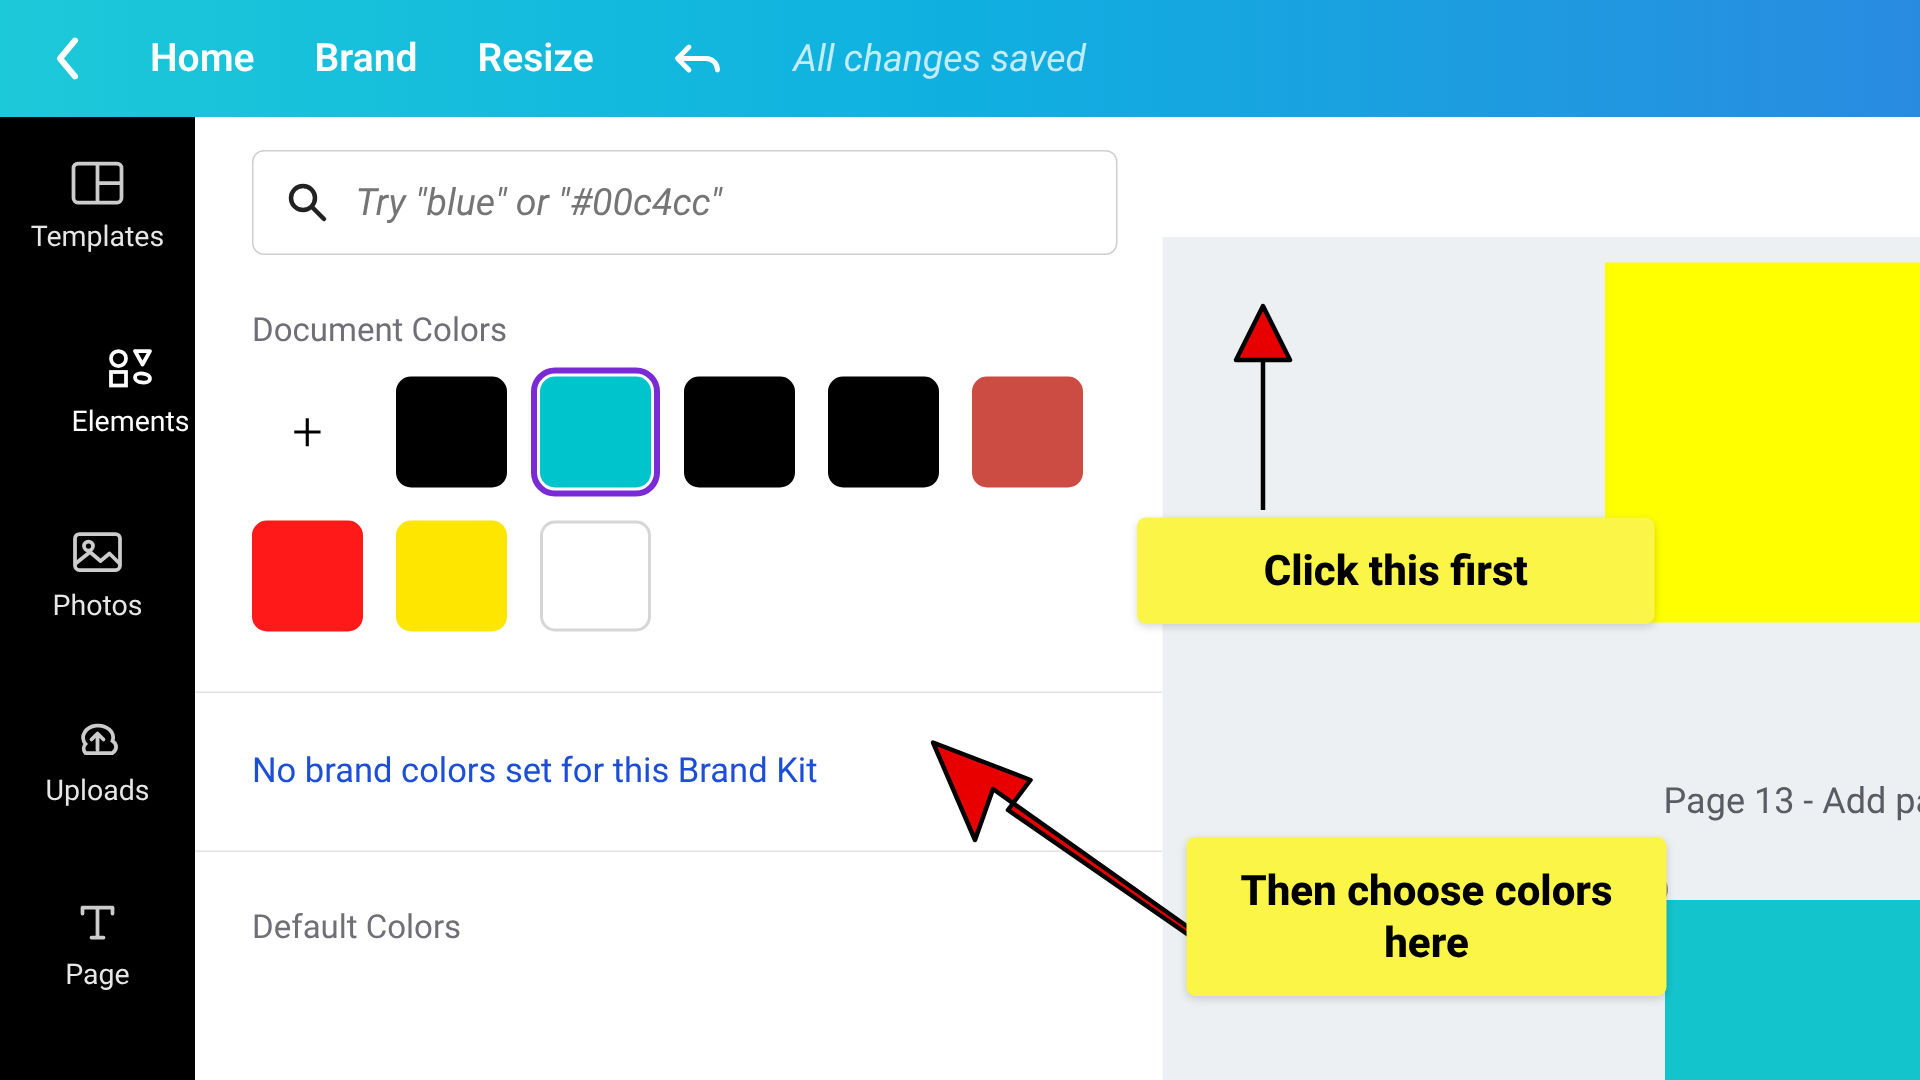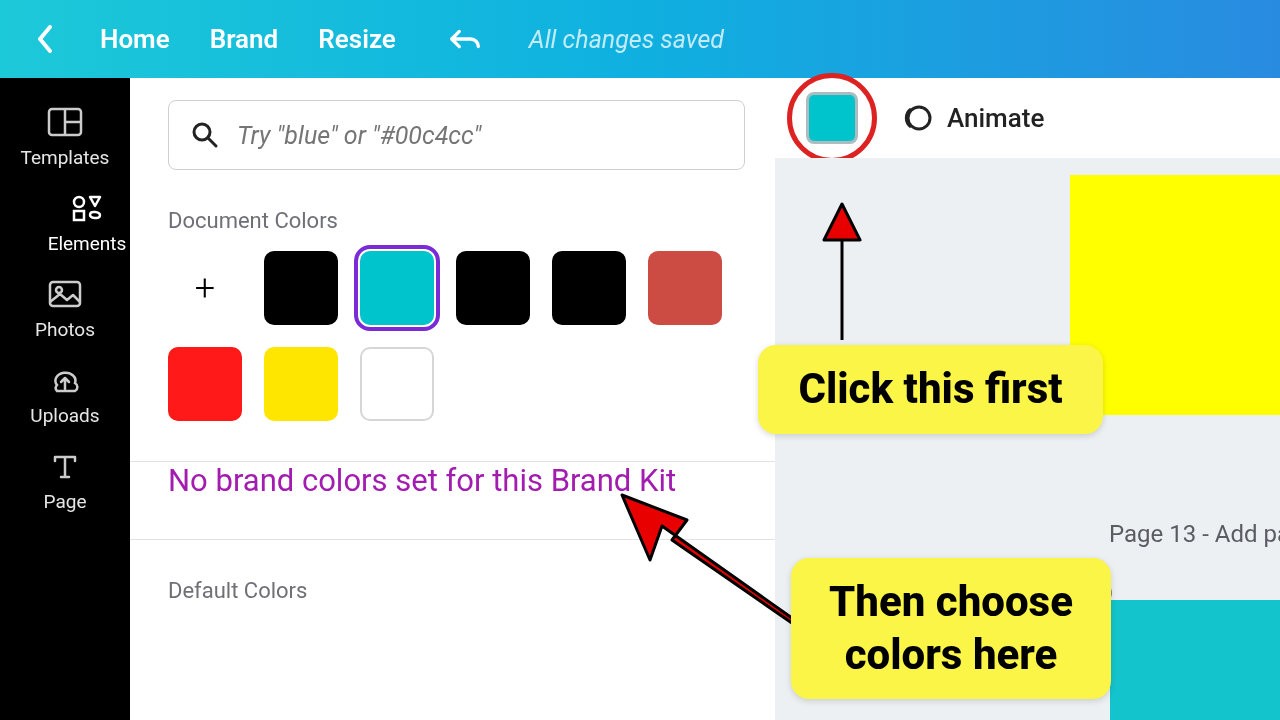--- a/index.html
+++ b/index.html
@@ -161,19 +161,6 @@
   </div>
 
   <div class="canvas-area">
-    <div class="context-bar">
-      <div class="color-btn-wrap">
-        <div class="ring"></div>
-        <div class="color-btn"></div>
-      </div>
-      <div class="animate-grp">
-        <svg class="animate-ico" viewBox="0 0 34 34">
-            <circle cx="20" cy="17" r="11" stroke="#222" stroke-width="3" fill="none"></circle>
-            <path d="M12 8 A11 11 0 0 0 12 26" stroke="#222" stroke-width="3" fill="none"></path>
-          </svg>
-        <span class="animate-lbl">Animate</span>
-      </div>
-    </div>
     <div class="canvas-bg">
       <div class="yellow-shape"></div>
       <div class="page-label">Page 13 - Add pa</div>

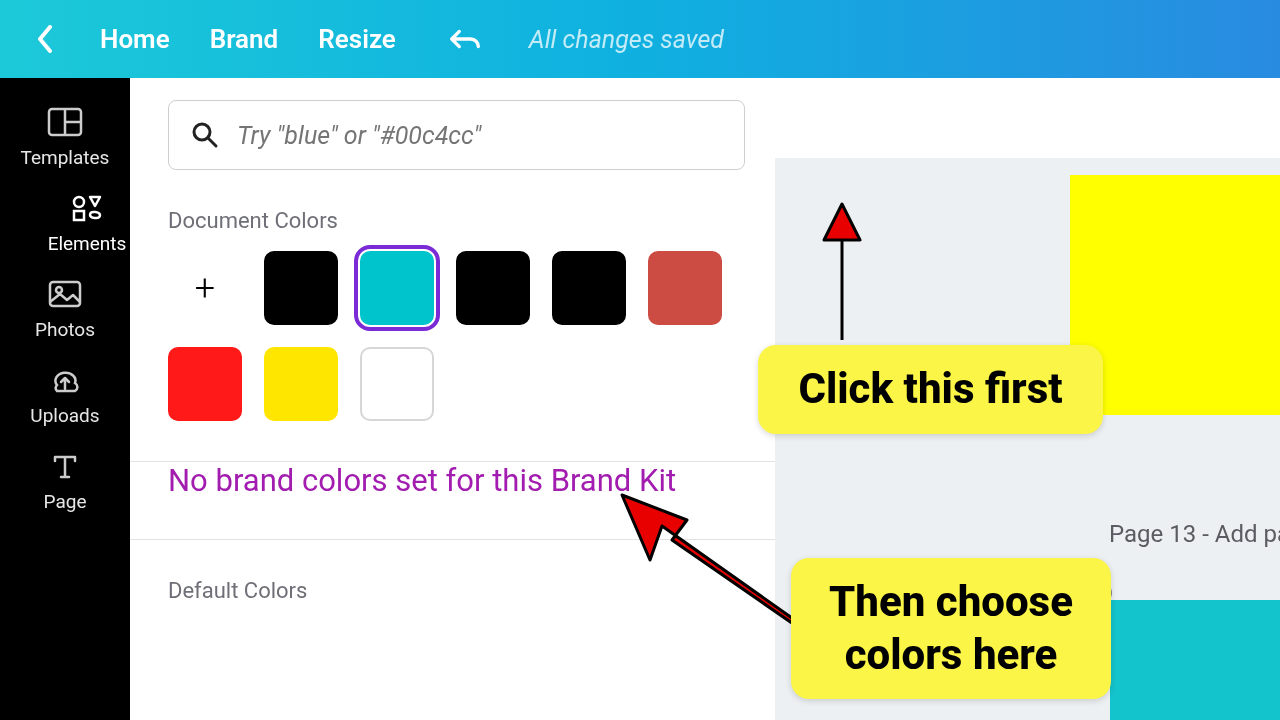--- a/index.html
+++ b/index.html
@@ -15,7 +15,7 @@
 
     .body-row { display: flex; height: calc(720px - 78px); }
     
-    .leftnav { width: 130px; background: #000; display: flex; flex-direction: column; align-items: center; padding-top: 28px; gap: 23px; }
+    .leftnav { width: 130px; background: #000; display: flex; flex-direction: column; align-items: center; padding-top: 28px; gap: 60px; }
     .nav-item { display: flex; flex-direction: column; align-items: center; gap: 8px; cursor: pointer; color: #e6e6e6; width: 100%; }
     .nav-item.active { color: #fff; padding-left: 44px; }
     .nav-item .ico { width: 38px; height: 32px; display: flex; align-items: center; justify-content: center; }

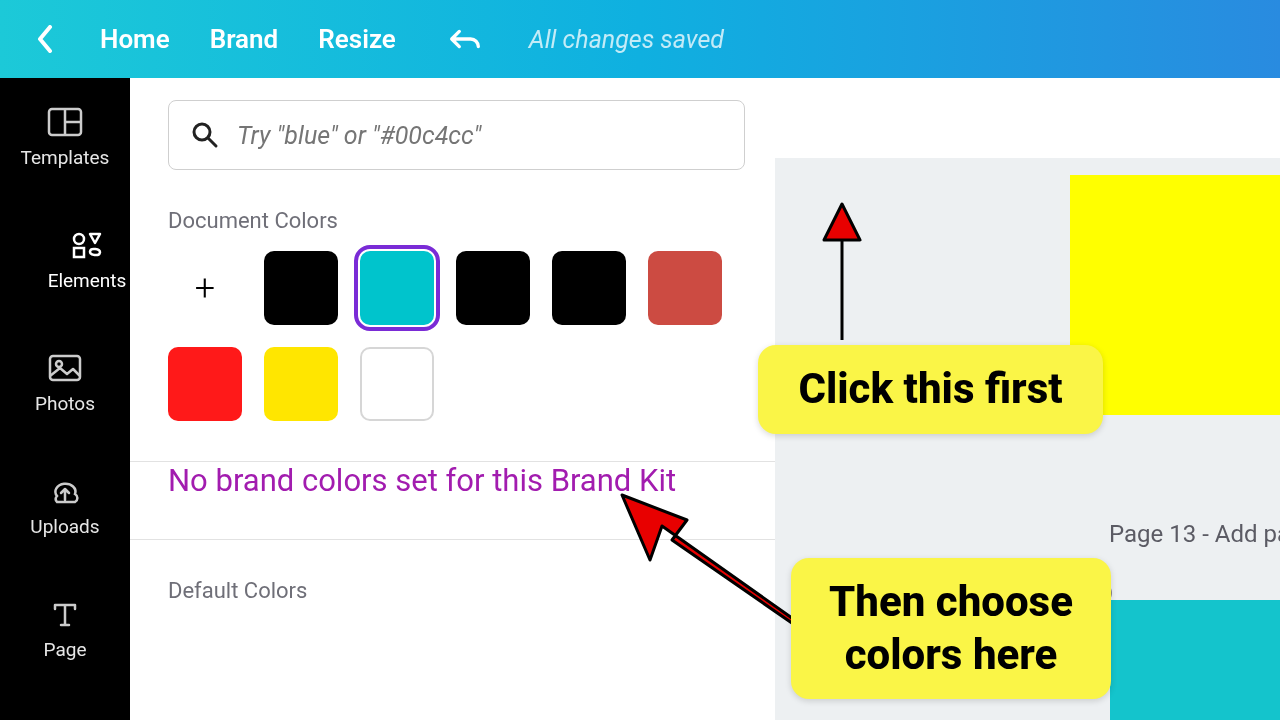--- a/index.html
+++ b/index.html
@@ -52,7 +52,7 @@
     .teal-shape { position: absolute; right:-10px; bottom: -20px; width: 180px; height: 140px; background: #14c4cc; }
     .teal-handle { position: absolute; right: 168px; bottom: 116px; width: 22px; height: 22px; background:#fff; border:2px solid #888; border-radius:50%; }
 
-    .callout { position: absolute; background: #faf547; border-radius: 18px; padding: 18px 30px; font-size: 42px; font-weight: 800; color: #000; line-height: 1.25; text-align: center; box-shadow: 0 2px 6px rgba(0,0,0,0.15); }
+    .callout { position: absolute; background: #faf547; border-radius: 6px; padding: 18px 30px; font-size: 28px; font-weight: 800; color: #000; line-height: 1.25; text-align: center; box-shadow: 0 2px 6px rgba(0,0,0,0.15); }
     .callout1 { left: 758px; top: 345px; width: 345px; }
     .callout2 { left: 791px; top: 558px; width: 320px; }
 

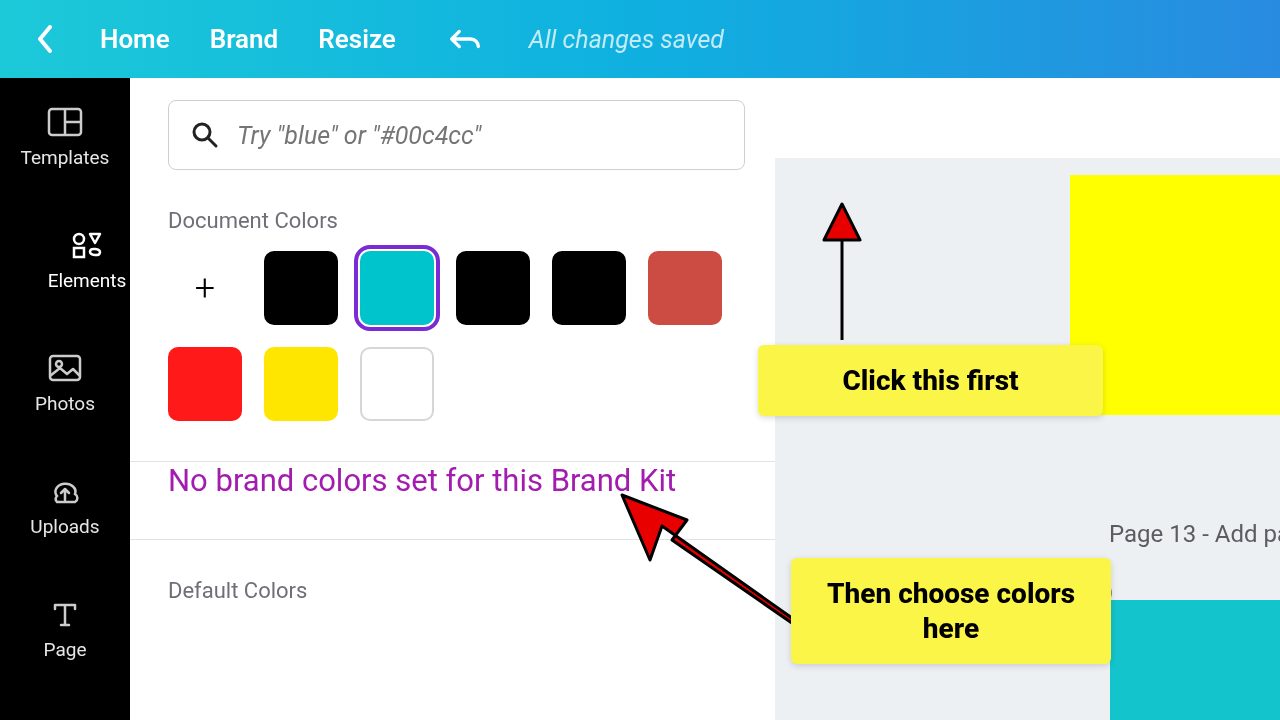--- a/index.html
+++ b/index.html
@@ -35,7 +35,7 @@
     .swatch.selected { outline: 4px solid #7a2bd6; outline-offset: 2px; }
     .swatch.white-sw { border: 2px solid #d6d6d6; }
     .divider { border-top: 1px solid #e2e2e2; margin-top: 40px; margin-left: -38px; margin-right: -30px; }
-    .brand-msg { font-size: 31px; color: #a21caf; }
+    .brand-msg { font-size: 23px; color: #1d4ed8; margin-top: 38px; }
 
     .canvas-area { flex: 1; background: #fff; position: relative; }
     .context-bar { height: 80px; display: flex; align-items: center; gap: 30px; padding-left: 20px; }

